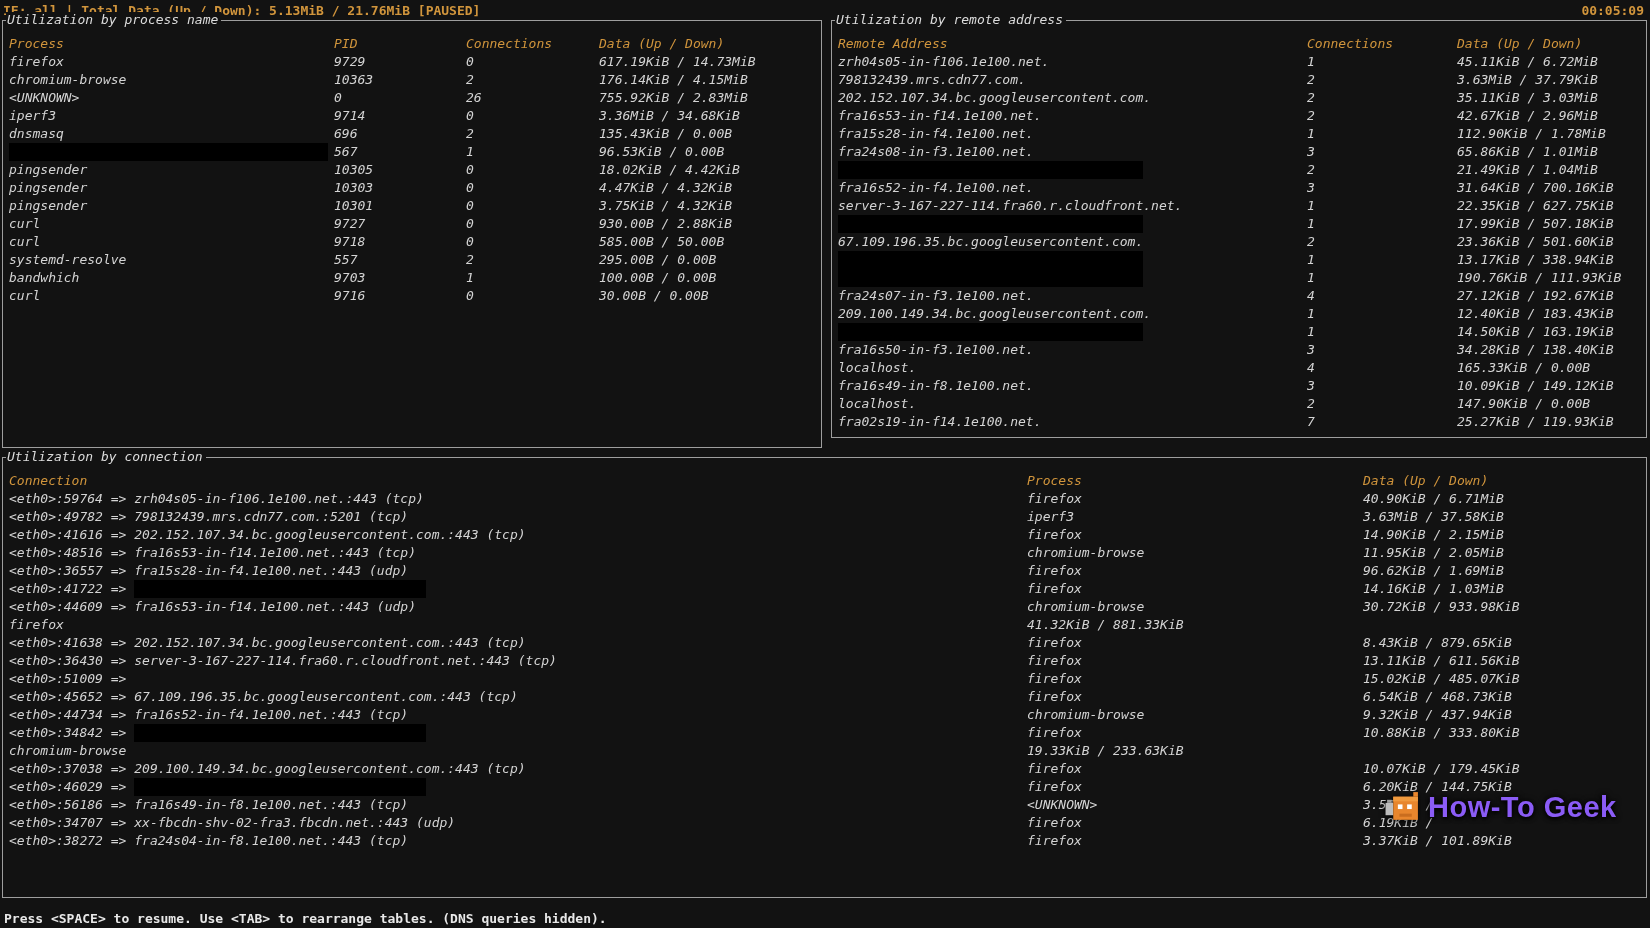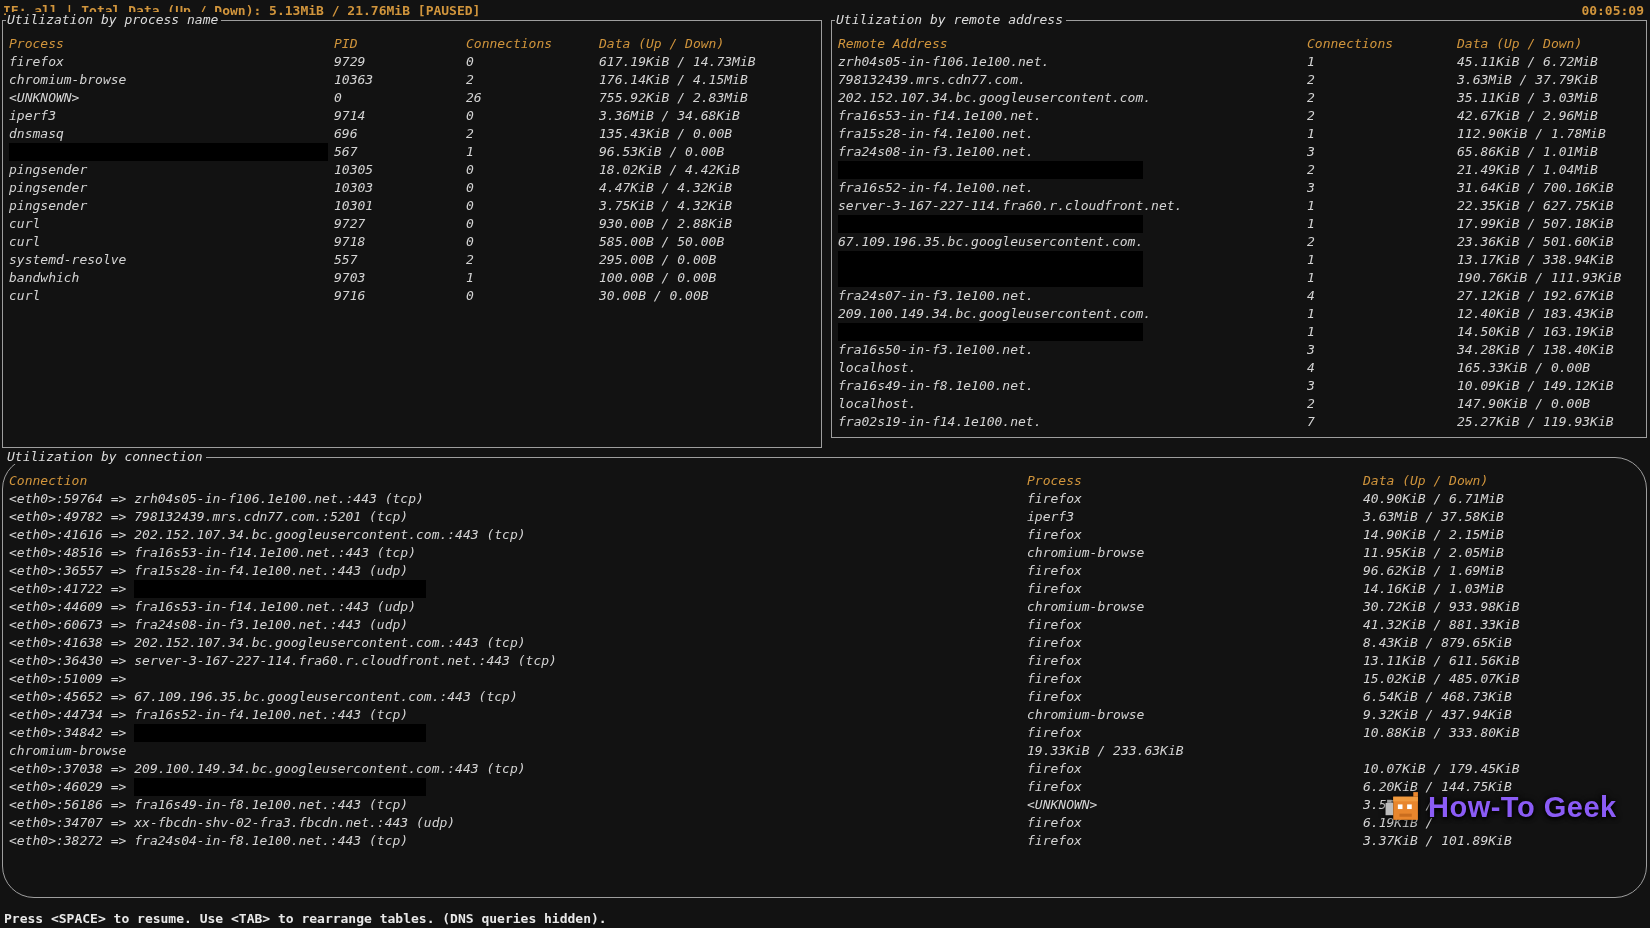--- a/index.html
+++ b/index.html
@@ -33,7 +33,7 @@
   }
   .panel-process   { left:2px;   top:20px;  width:820px;  height:428px; }
   .panel-remote    { left:831px; top:20px;  width:816px;  height:418px; }
-  .panel-connection{ left:2px;   top:457px; width:1645px; height:441px;border-radius:32px; }
+  .panel-connection{ left:2px;   top:457px; width:1645px; height:441px; }
   .trow { display:grid; height:18px; line-height:18px; }
   .trow .cell { overflow:hidden; white-space:pre; }
   .grid-process    { grid-template-columns:325px 132px 133px 1fr; }

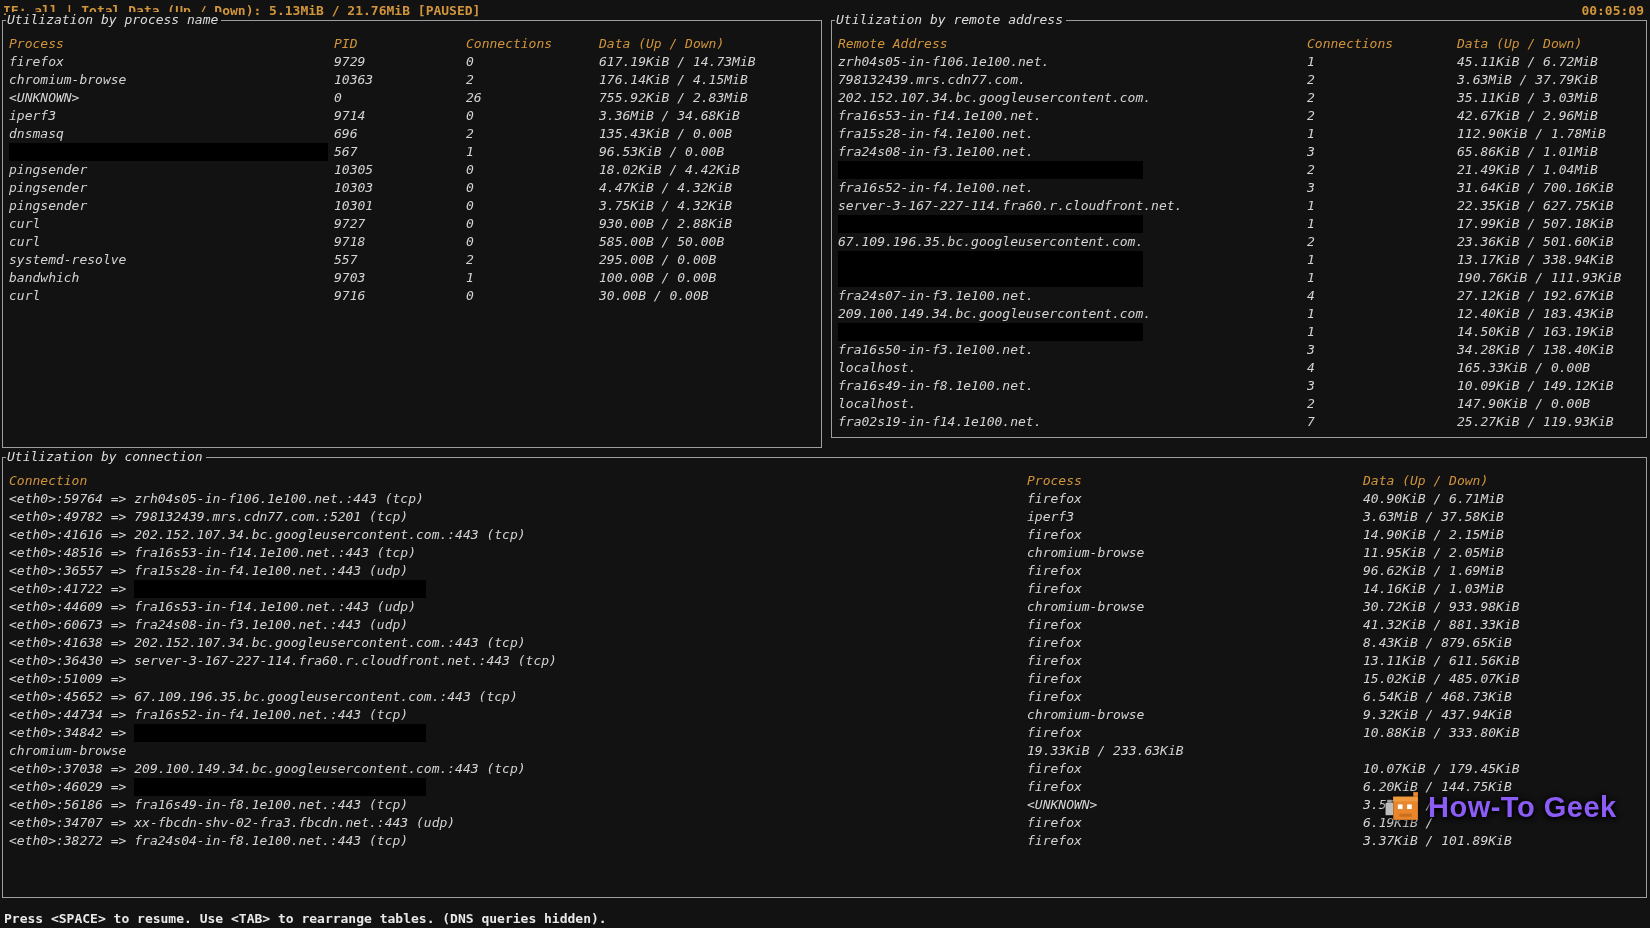--- a/index.html
+++ b/index.html
@@ -327,7 +327,6 @@
         <span class="cell">30.72KiB / 933.98KiB</span>
       </div>
       <div class="trow grid-connection">
-        <span class="cell"><span>&lt;eth0&gt;:60673 =&gt; fra24s08-in-f3.1e100.net.:443 (udp)</span></span>
         <span class="cell">firefox</span>
         <span class="cell">41.32KiB / 881.33KiB</span>
       </div>

